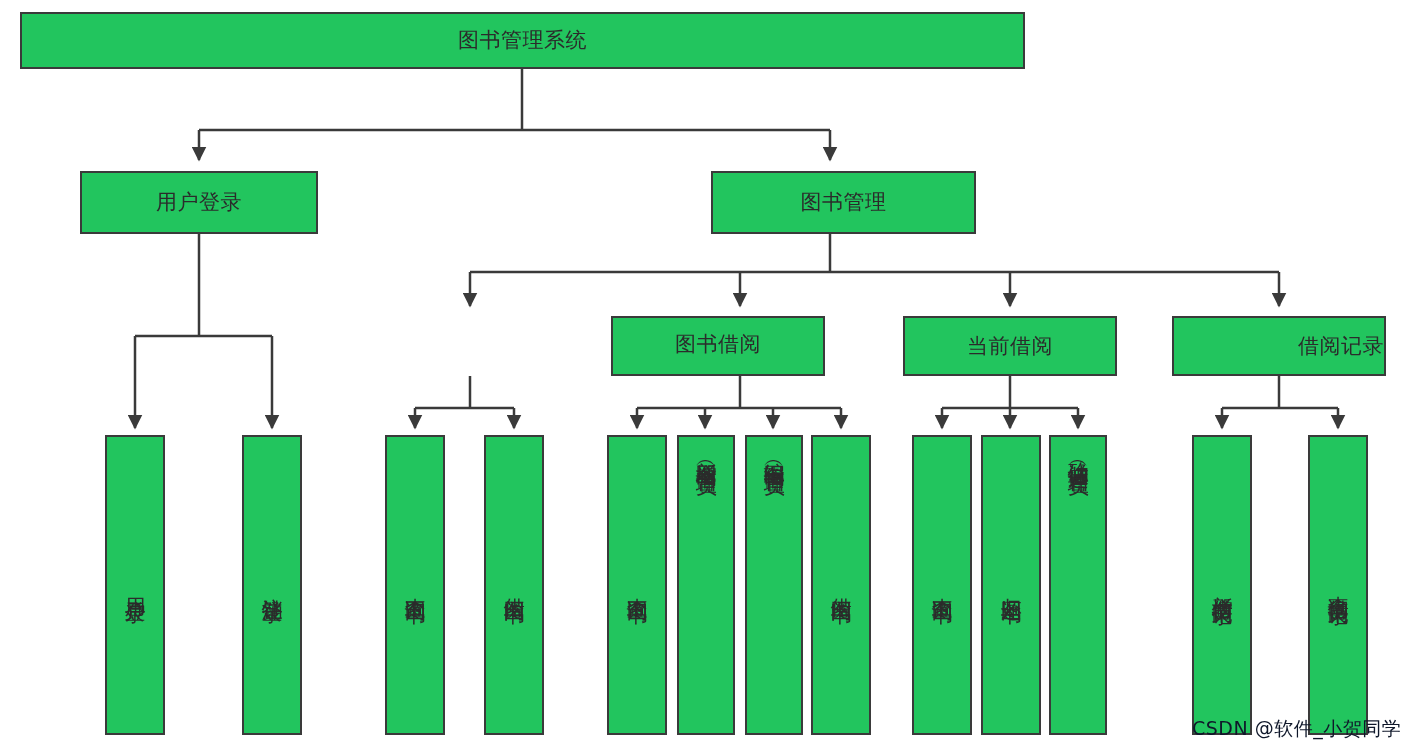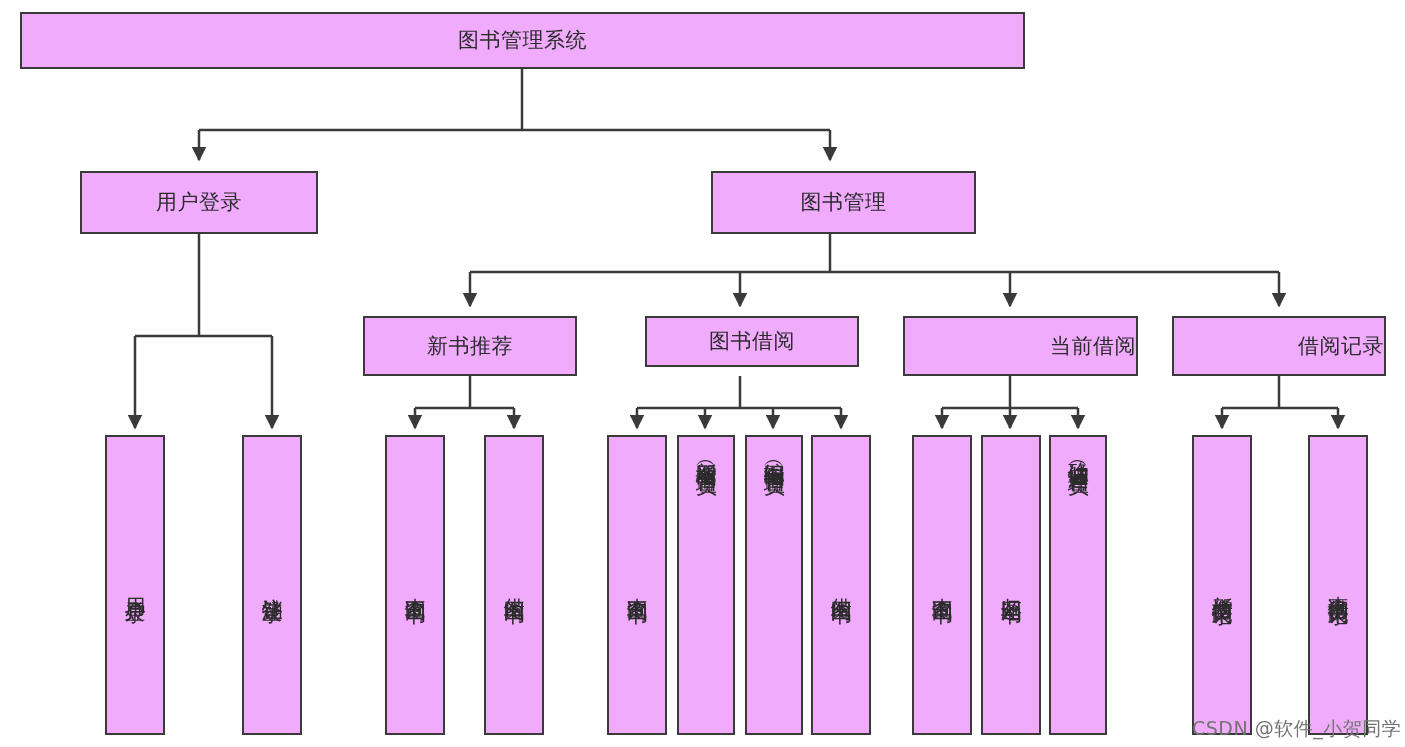--- a/index.html
+++ b/index.html
@@ -31,7 +31,7 @@
   .node {
     position: absolute;
     box-sizing: border-box;
-    background: #f0abfc;
+    background: #22c55e;
     border: 2px solid #3a3a3a;
     display: flex;
     align-items: center;

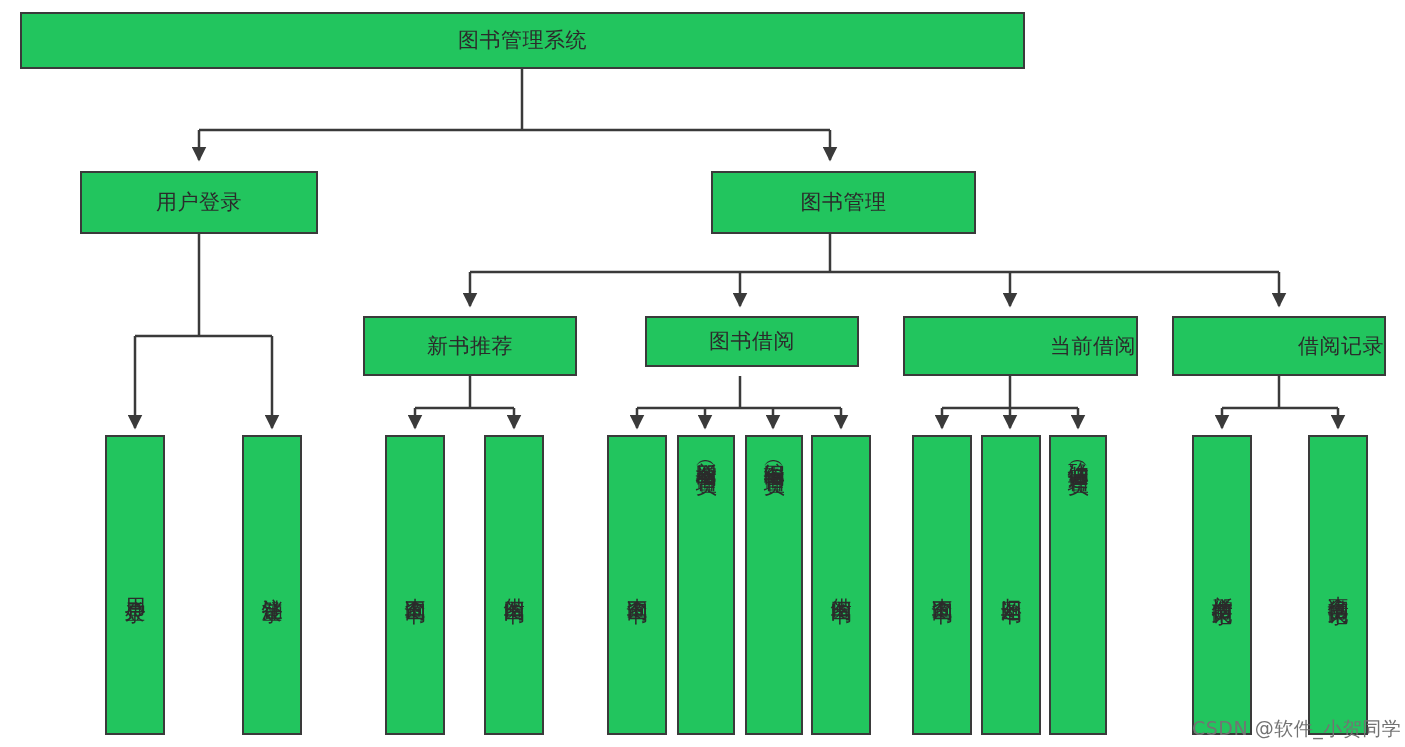--- a/index.html
+++ b/index.html
@@ -139,9 +139,6 @@
     <span class="label">图书管理</span>
   </div>
 
-  <div class="node horiz" style="left:363px; top:316px; width:214px; height:60px;">
-    <span class="label">新书推荐</span>
-  </div>
 
   <div class="node horiz" style="left:645px; top:316px; width:214px; height:51px;">
     <span class="label">图书借阅</span>

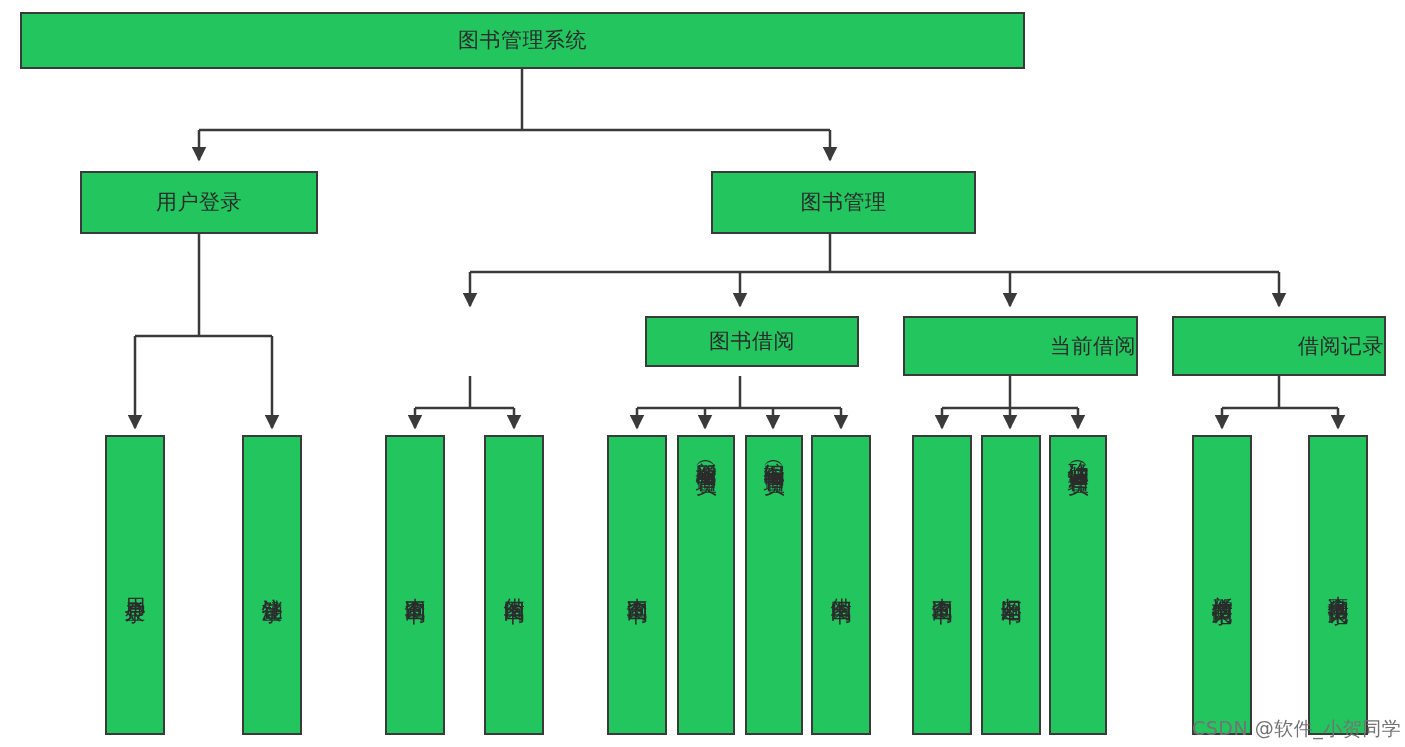--- a/index.html
+++ b/index.html
@@ -140,7 +140,7 @@
   </div>
 
 
-  <div class="node horiz" style="left:645px; top:316px; width:214px; height:51px;">
+  <div class="node horiz" style="left:611px; top:316px; width:214px; height:60px;font-family:Liberation Mono, monospace;">
     <span class="label">图书借阅</span>
   </div>
 

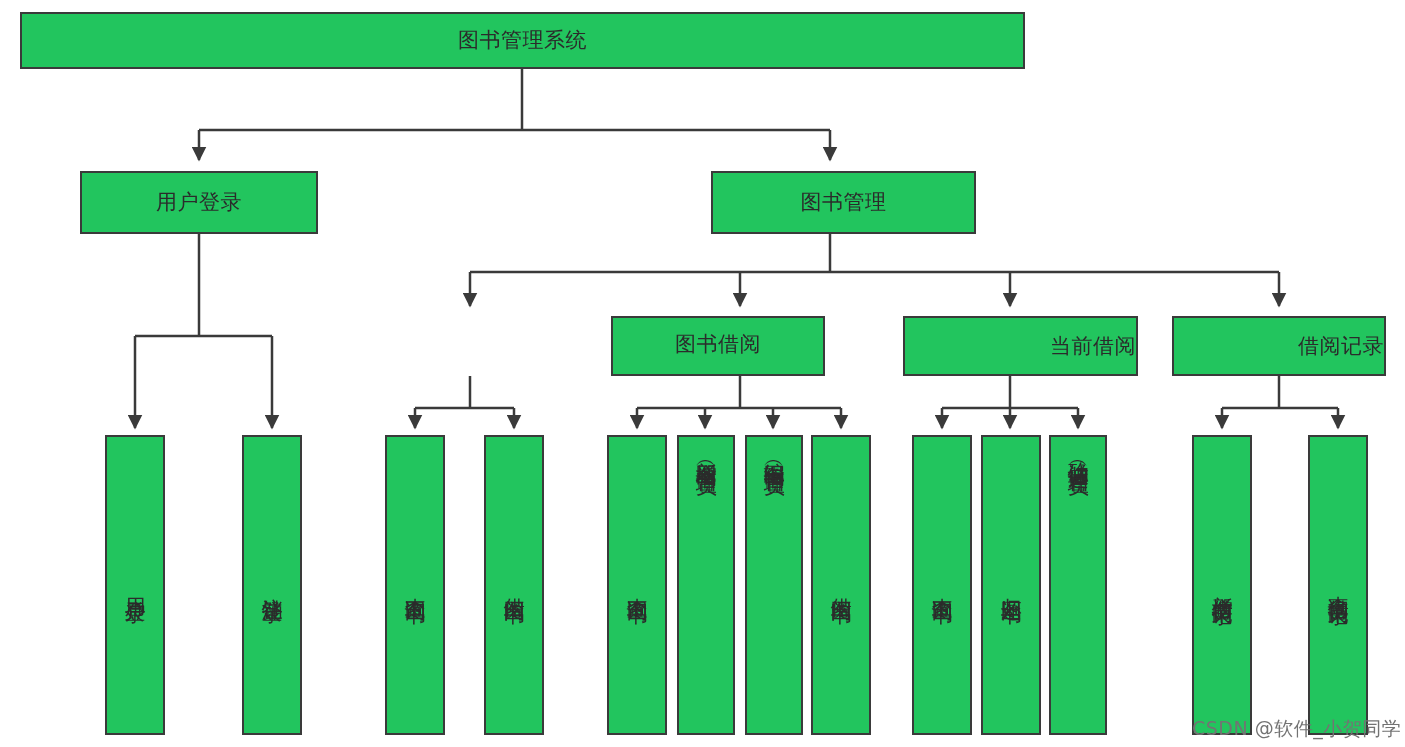--- a/index.html
+++ b/index.html
@@ -144,7 +144,7 @@
     <span class="label">图书借阅</span>
   </div>
 
-  <div class="node horiz" style="left:903px; top:316px; width:235px; height:60px;justify-content:flex-end;">
+  <div class="node horiz" style="left:903px; top:316px; width:214px; height:60px;">
     <span class="label">当前借阅</span>
   </div>
 

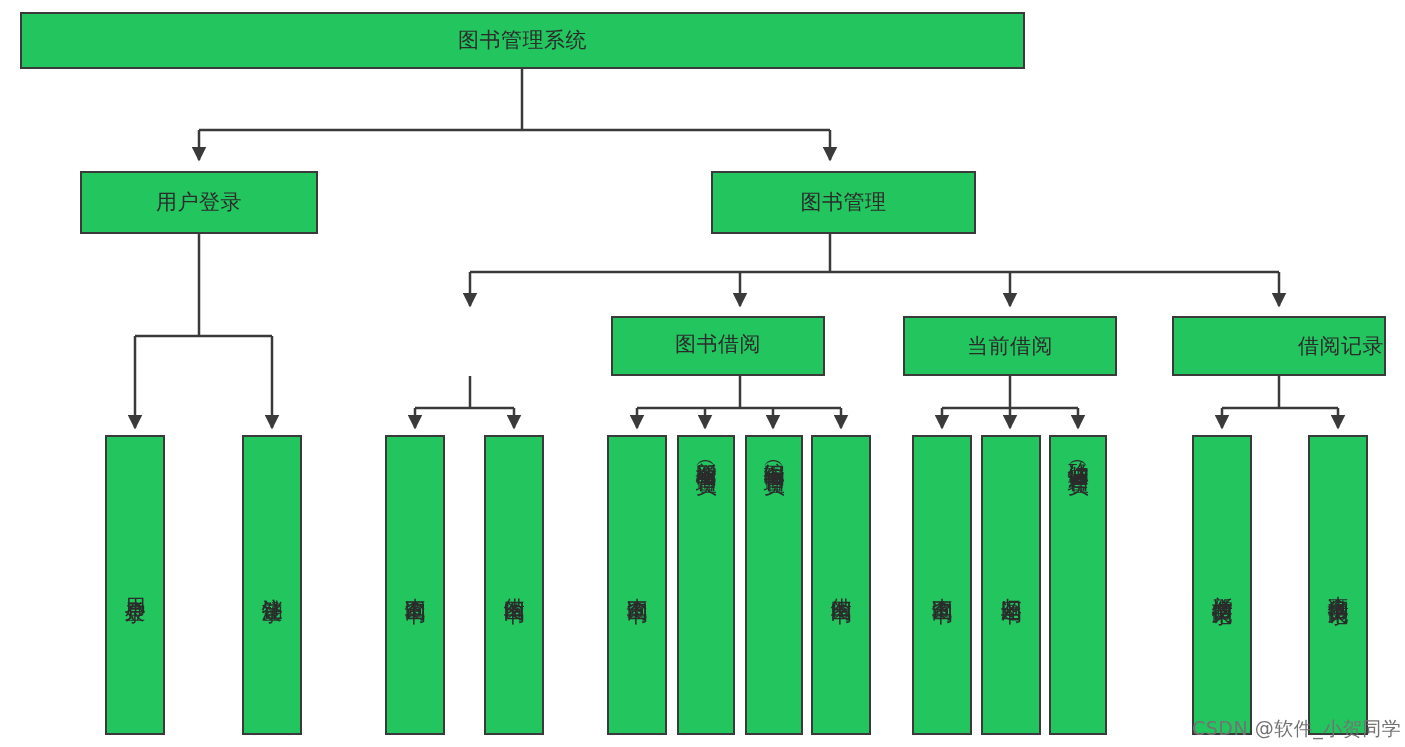--- a/index.html
+++ b/index.html
@@ -66,7 +66,7 @@
   }
   .watermark {
     position: absolute;
-    color: #737373;
+    color: #0f172a;
     font-size: 19px;
     white-space: nowrap;
     letter-spacing: 0.5px;

